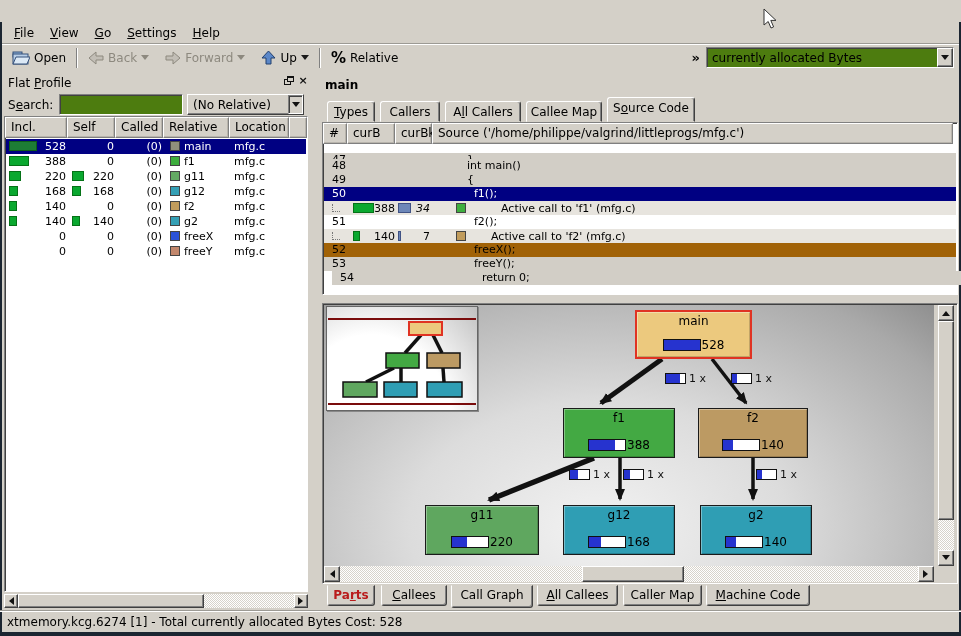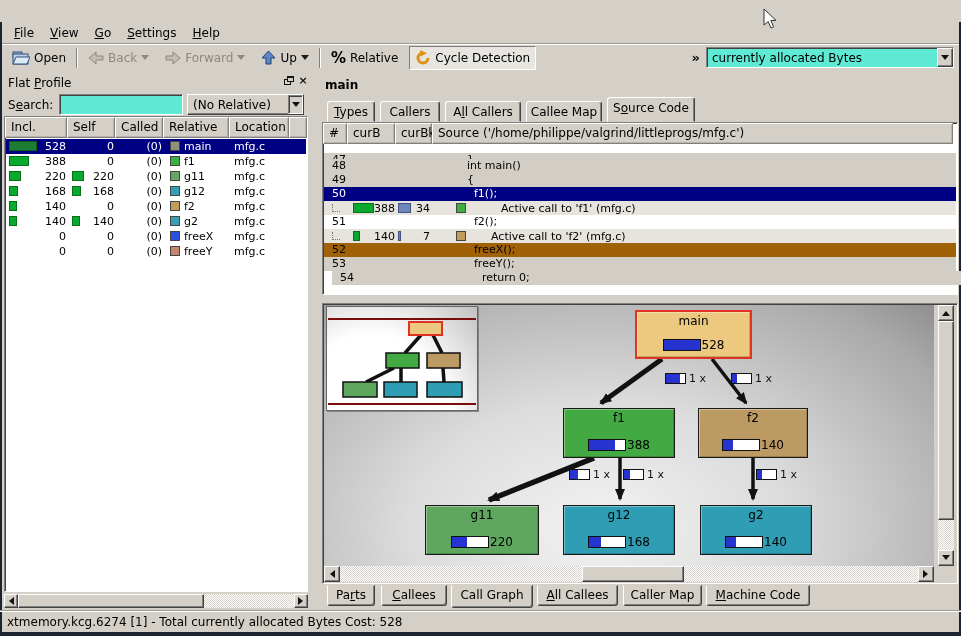--- a/index.html
+++ b/index.html
@@ -136,13 +136,6 @@
     <div class="tbtn">
       <span style="font-weight:bold;font-size:15px">%</span>
       <span>Relative</span>
-    </div>
-    <div class="tbtn checked" style="margin-left:6px">
-      <svg width="16" height="15">
-        <path d="M13,8 A5,5 0 1 1 8,3" fill="none" stroke="#e09010" stroke-width="3"></path>
-        <path d="M5,0 L12,3.2 L5.5,6.5 Z" fill="#e09010"></path>
-      </svg>
-      <span>Cycle Detection</span>
     </div>
     <div style="flex:1"></div>
     <span style="font-weight:bold;font-size:13px;margin-right:6px">»</span>

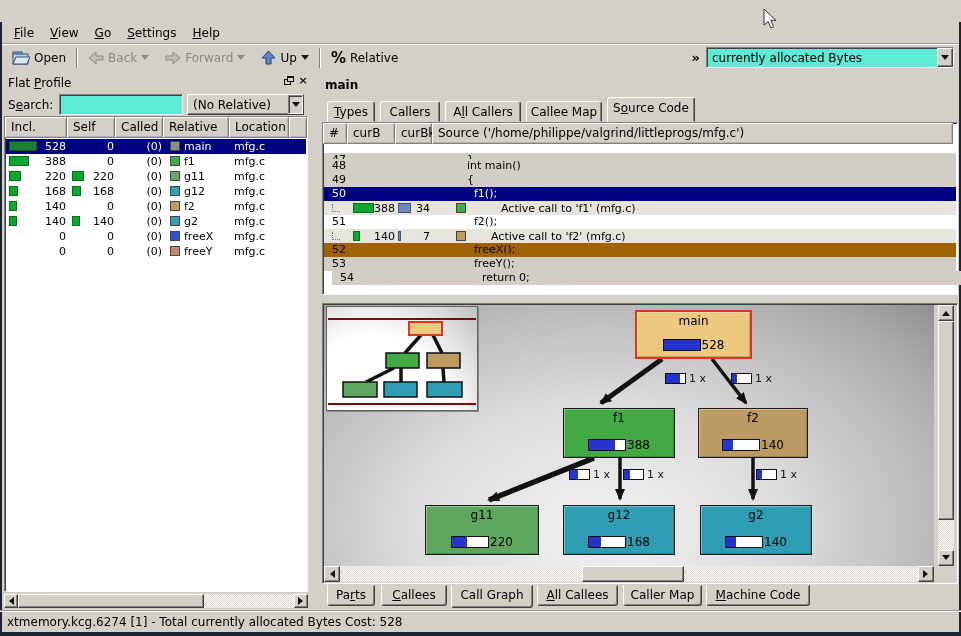--- a/index.html
+++ b/index.html
@@ -18,7 +18,7 @@
   
   .raised { border:1px solid; border-color:#ffffff #404040 #404040 #ffffff; background:#d4d0c8; box-shadow:inset -1px -1px 0 #808080; }
   .sunken { border:1px solid; border-color:#808080 #ffffff #ffffff #808080; box-shadow:inset 1px 1px 0 #404040; }
-  .field  { background:#5eead4; border:1px solid; border-color:#808080 #ffffff #ffffff #808080; box-shadow:inset 1px 1px 0 #404040; }
+  .field  { background:#4d7c0f; border:1px solid; border-color:#808080 #ffffff #ffffff #808080; box-shadow:inset 1px 1px 0 #404040; }
 
   #menubar { left:2px; top:22px; width:957px; height:22px; border-bottom:1px solid #9c9a94; display:flex; align-items:center; padding-left:4px; }
   .menu-item { padding:2px 8px; font-size:12px; }

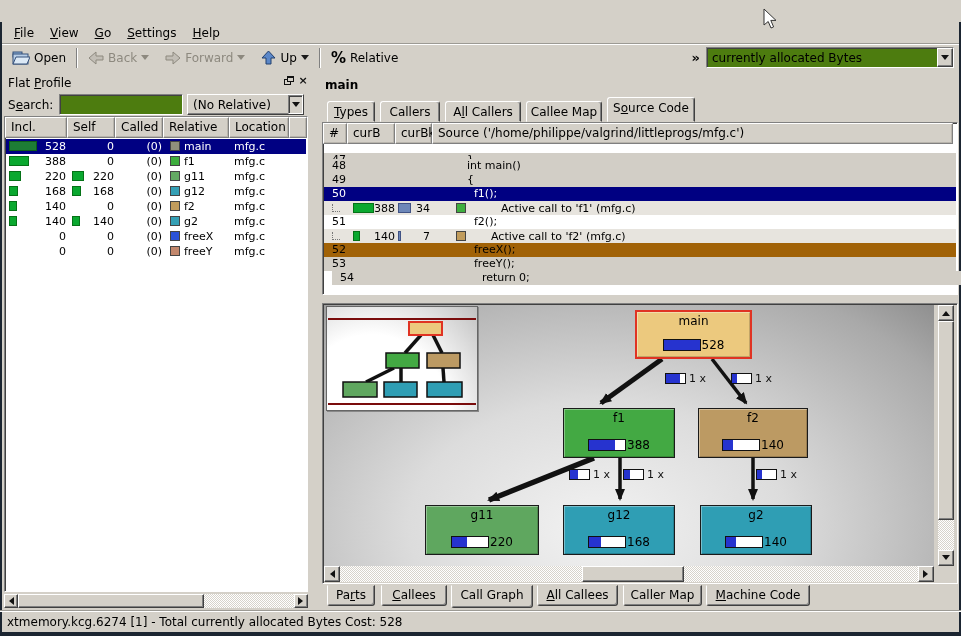--- a/index.html
+++ b/index.html
@@ -294,7 +294,7 @@
           <div class="hbar" style="left: 29px; width: 21px; background: rgb(10, 168, 47); border: 1px solid rgba(0, 60, 0, 0.5);"></div>
           <span class="num" style="left: 41px; width: 30px;">388</span>
           <div class="hbar" style="left: 74px; width: 13px; background: rgb(109, 135, 184); border: 1px solid rgba(20, 30, 80, 0.5);"></div>
-          <span class="num" style="left: 78px; width: 28px;">34</span>
+          <span class="num" style="left: 78px; width: 28px; font-style: italic;">34</span>
           <div class="sq" style="left: 132px; background: rgb(62, 174, 62);"></div>
           <span class="fn-t" style="left: 177px;">Active call to 'f1' (mfg.c)</span>
         </div>

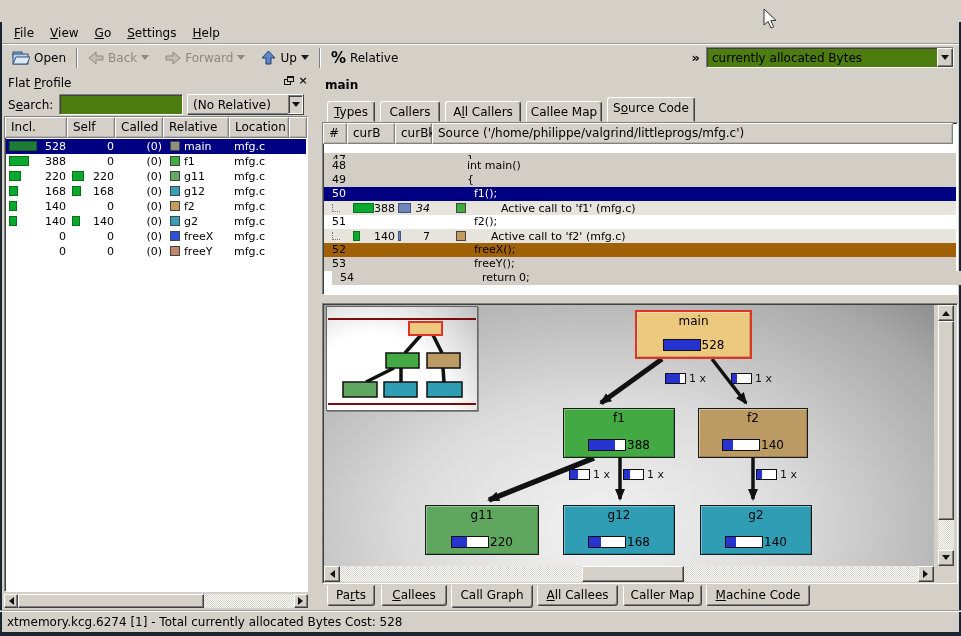--- a/index.html
+++ b/index.html
@@ -63,7 +63,7 @@
   .tab.active { top:97px; height:25px; z-index:3; font-size:12px; }
   .tab.bottom { top:585px; border-color:transparent #404040 #404040 #ffffff; box-shadow:inset -1px -1px 0 #808080; border-radius:0 0 3px 3px; padding-top:2px; }
   .tab.bottom.active { top:585px; height:23px; }
-  .tab.disabled { color:#000000; }
+  .tab.disabled { color:#b91c1c;font-weight:bold; }
 
   #src-frame { left:322px; top:122px; width:636px; height:173px; background:#fff; }
   .src-row { position:absolute; left:1px; width:632px; height:14px; font-size:11px; }

